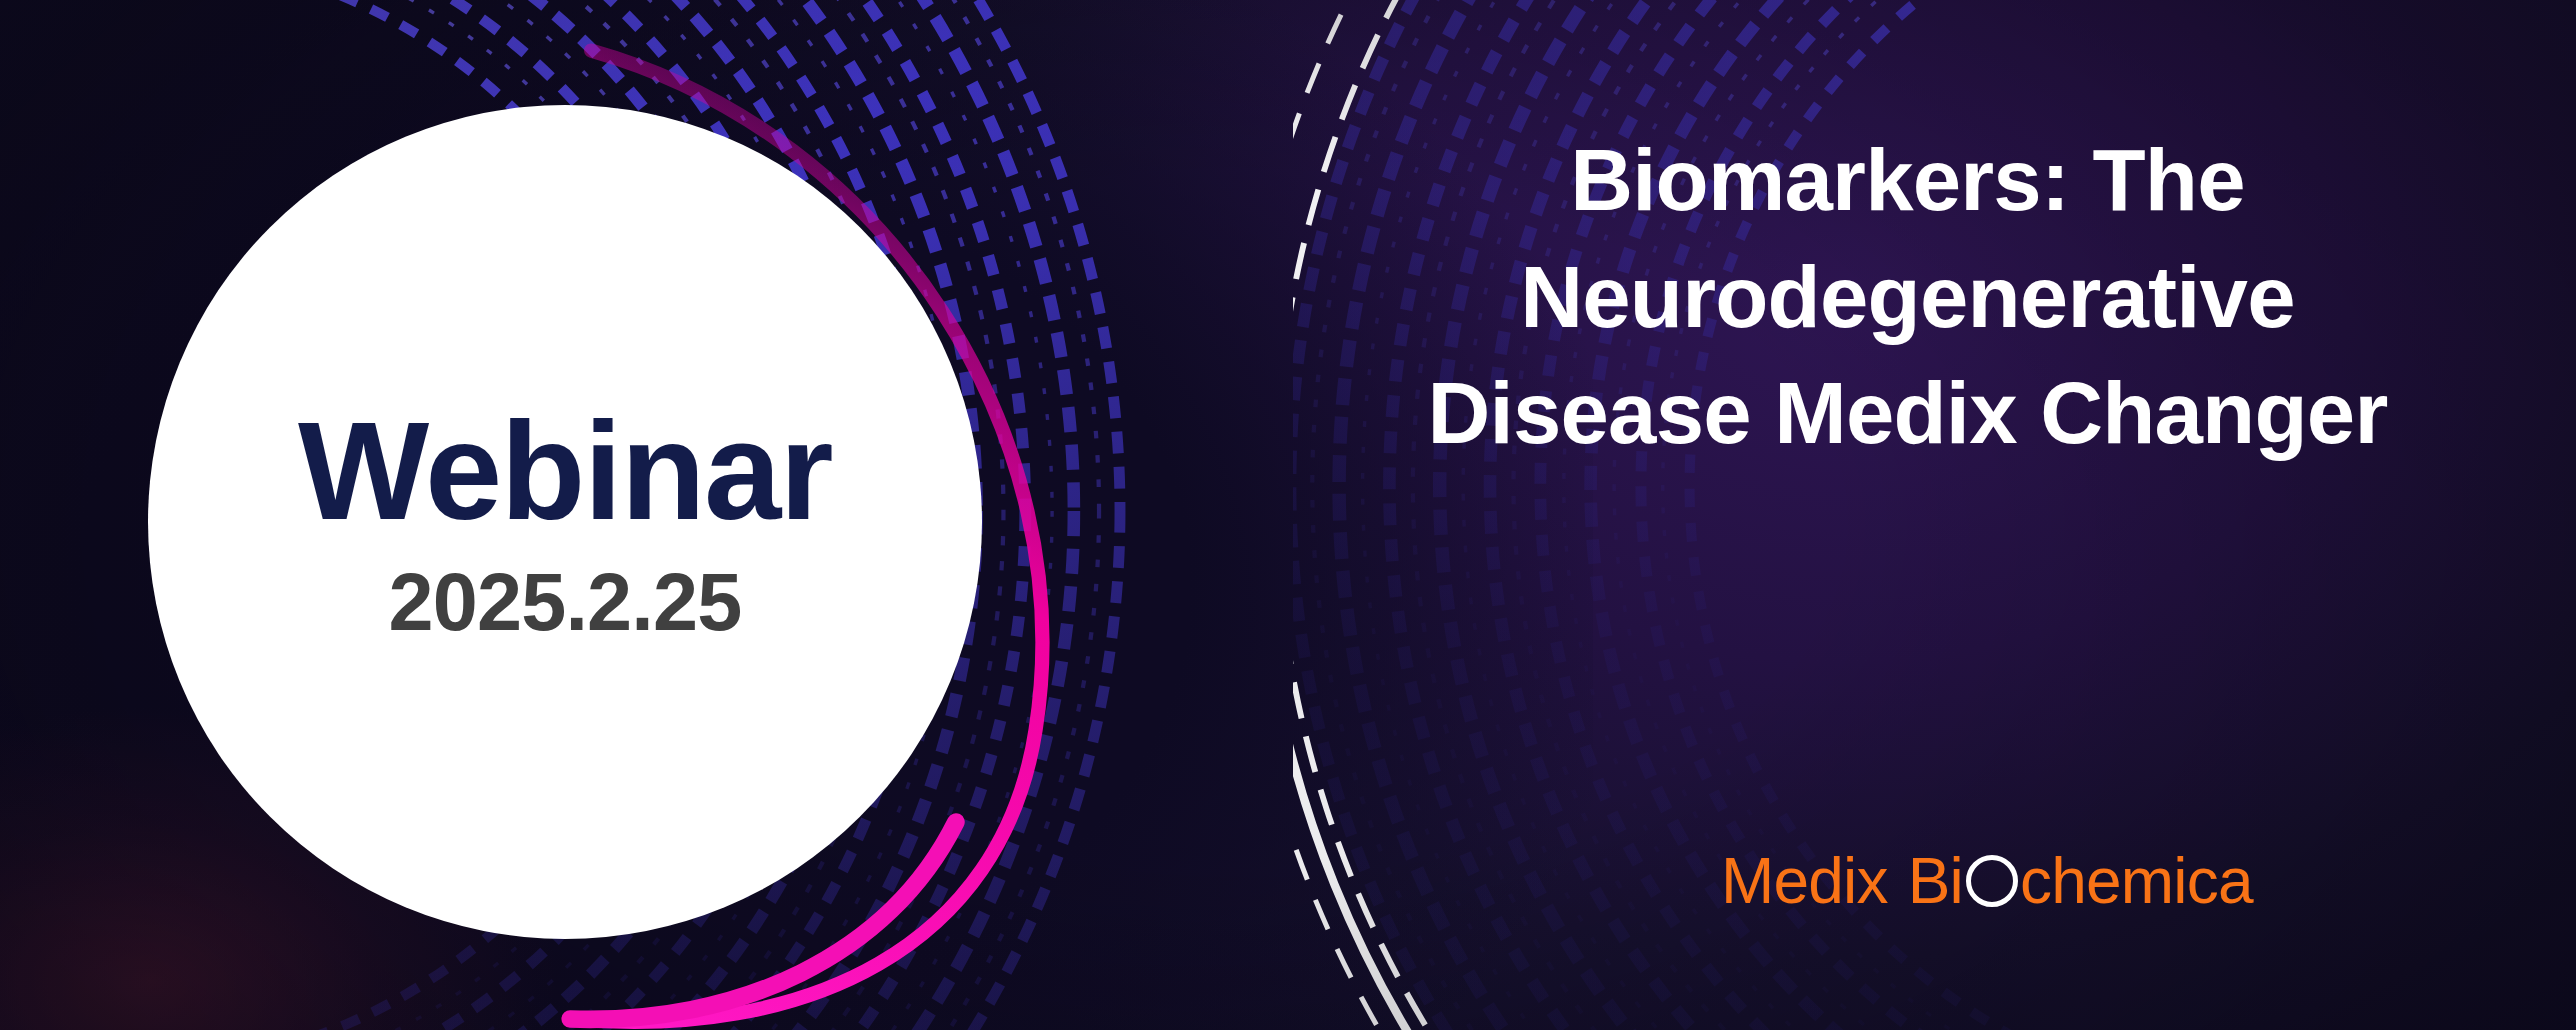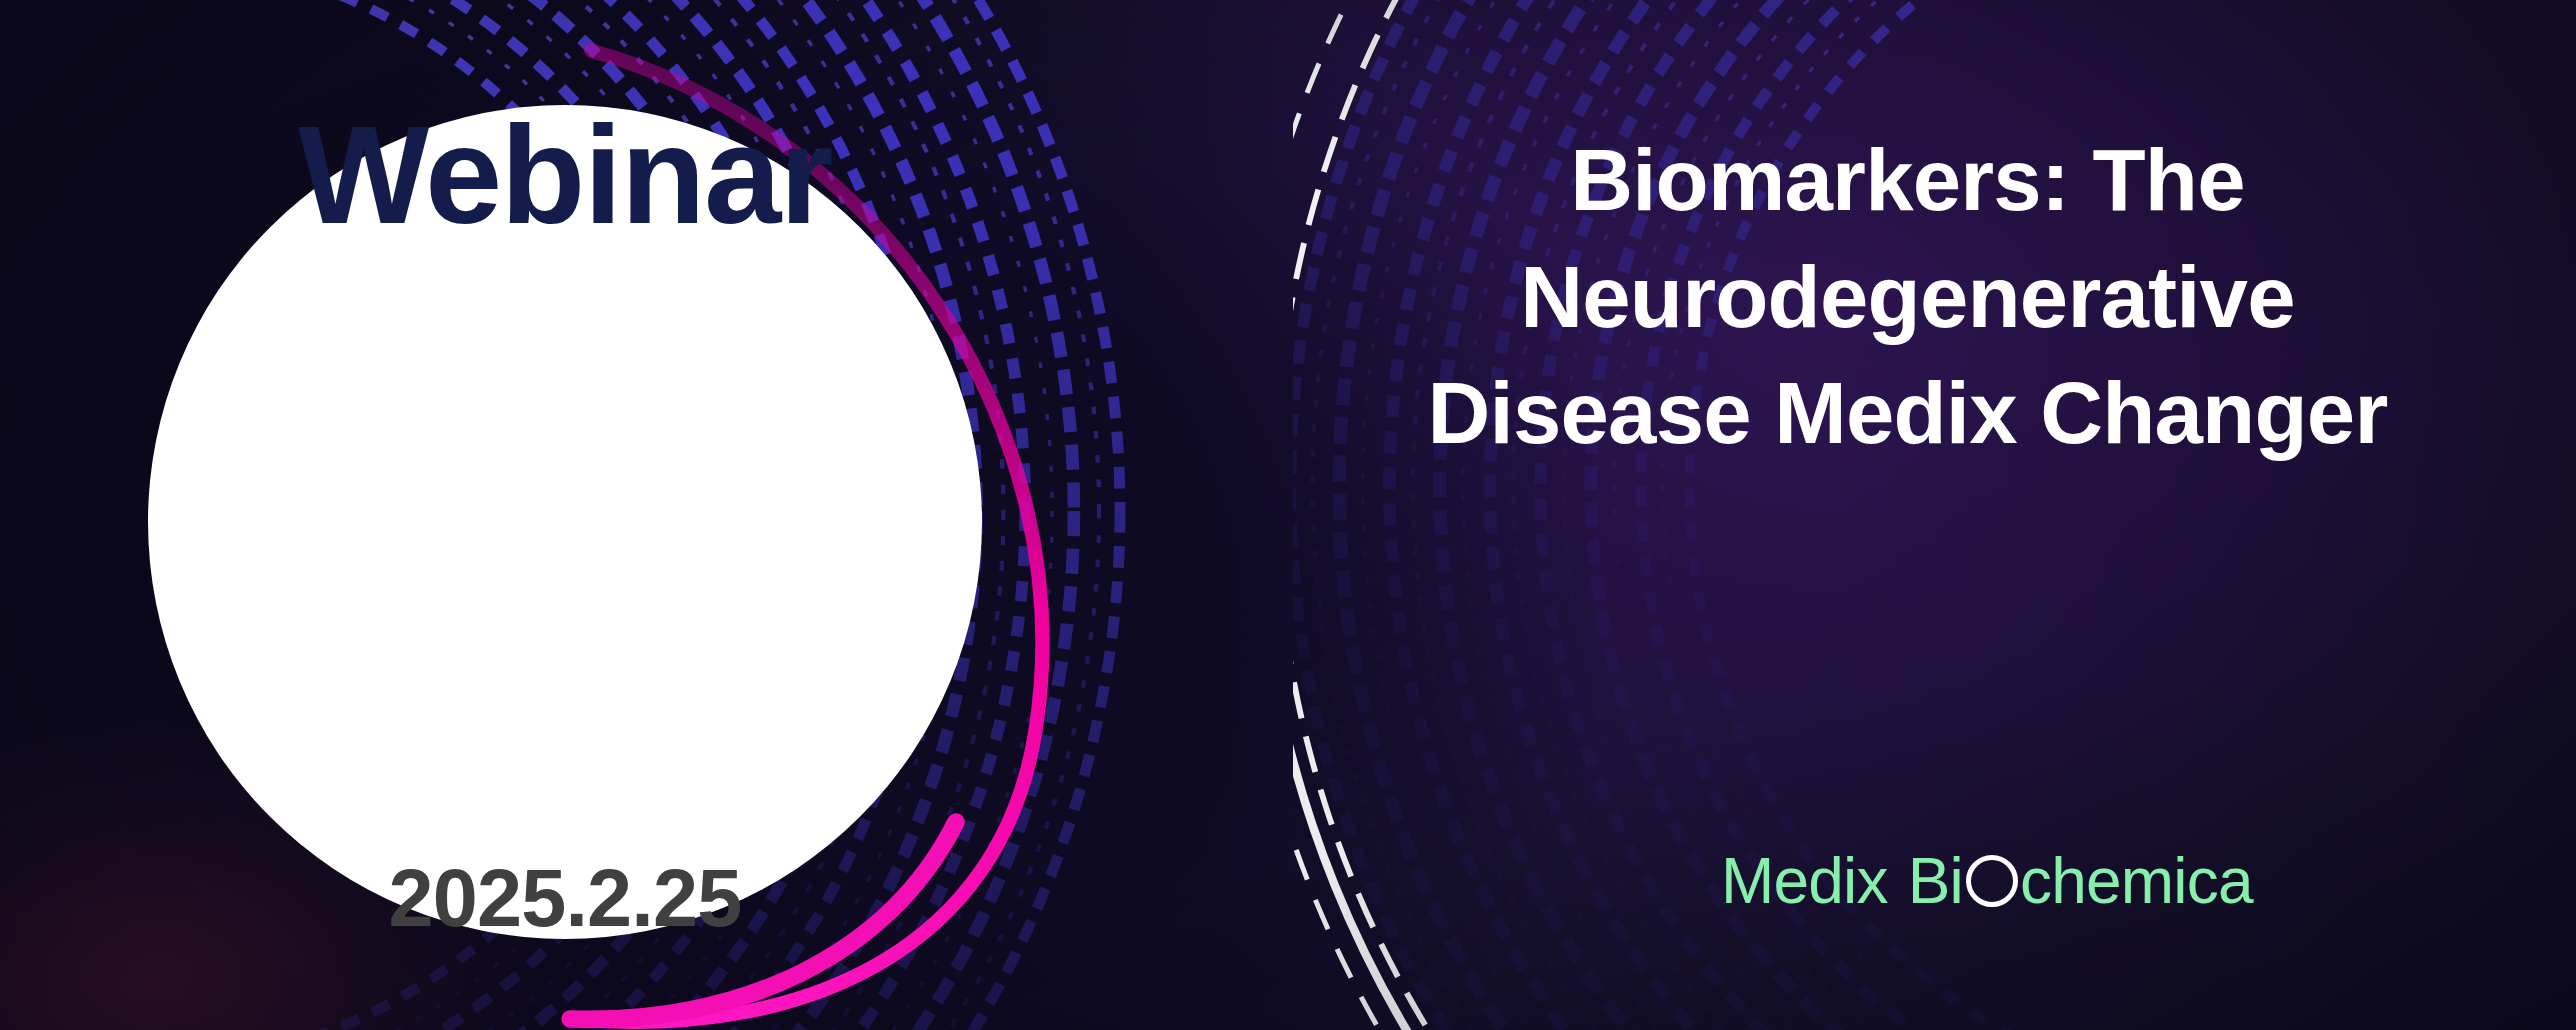--- a/index.html
+++ b/index.html
@@ -45,7 +45,7 @@
     border-radius:50%;
     background:#ffffff;
     display:flex;flex-direction:column;
-    align-items:center;justify-content:space-between;
+    align-items:center;justify-content:center;
   }
   .circle .w-title{
     font-size:139px;

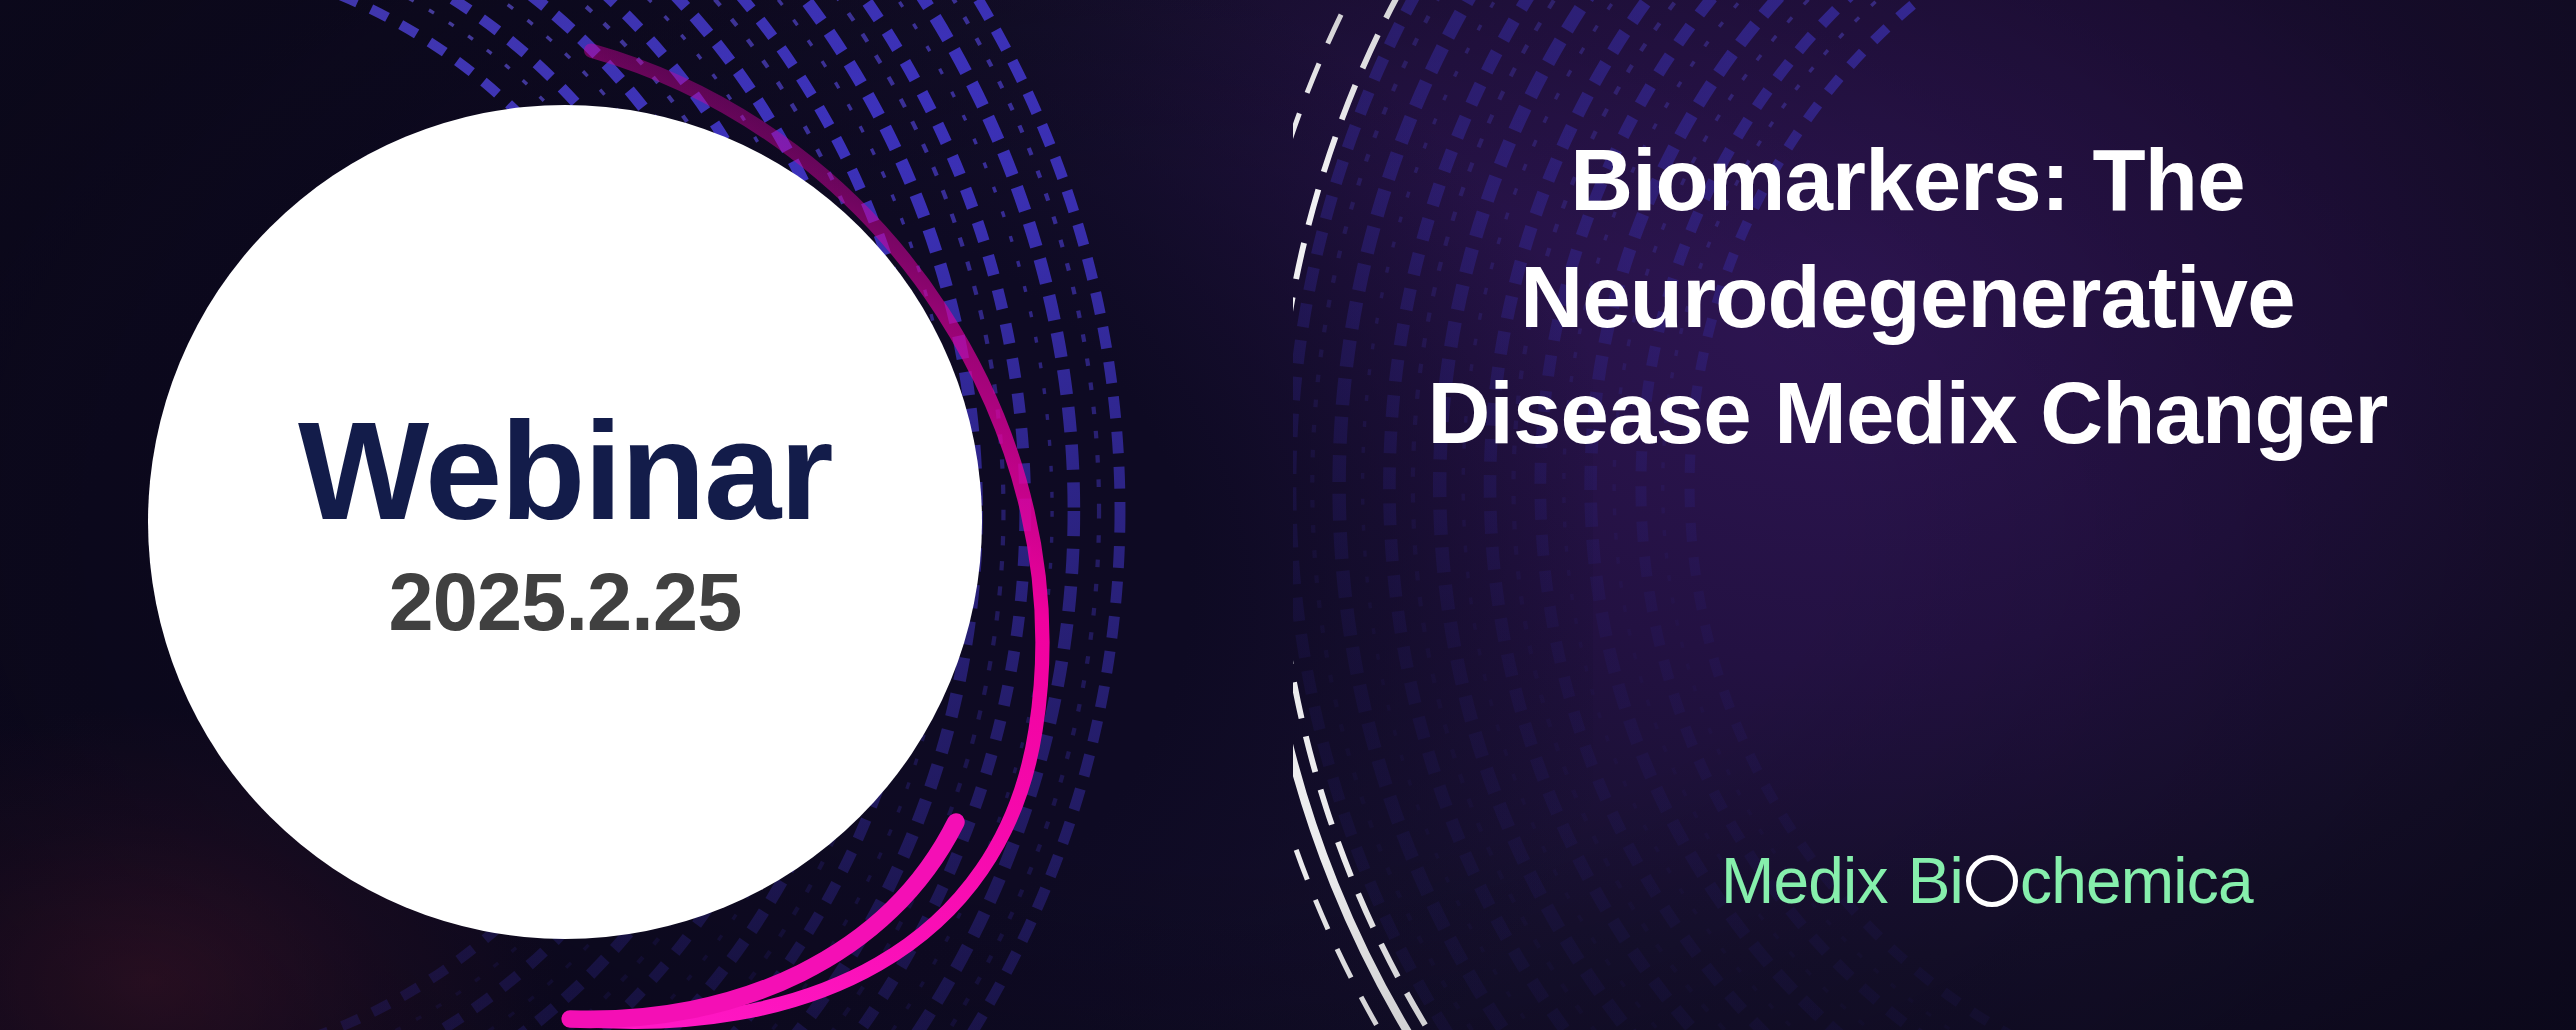--- a/index.html
+++ b/index.html
@@ -86,7 +86,7 @@
     position:absolute;
     left:1721px;top:849px;
     display:flex;align-items:center;
-    color:#86efac;
+    color:#f97316;
     font-size:64px;
     font-weight:400;
     letter-spacing:-0.8px;

